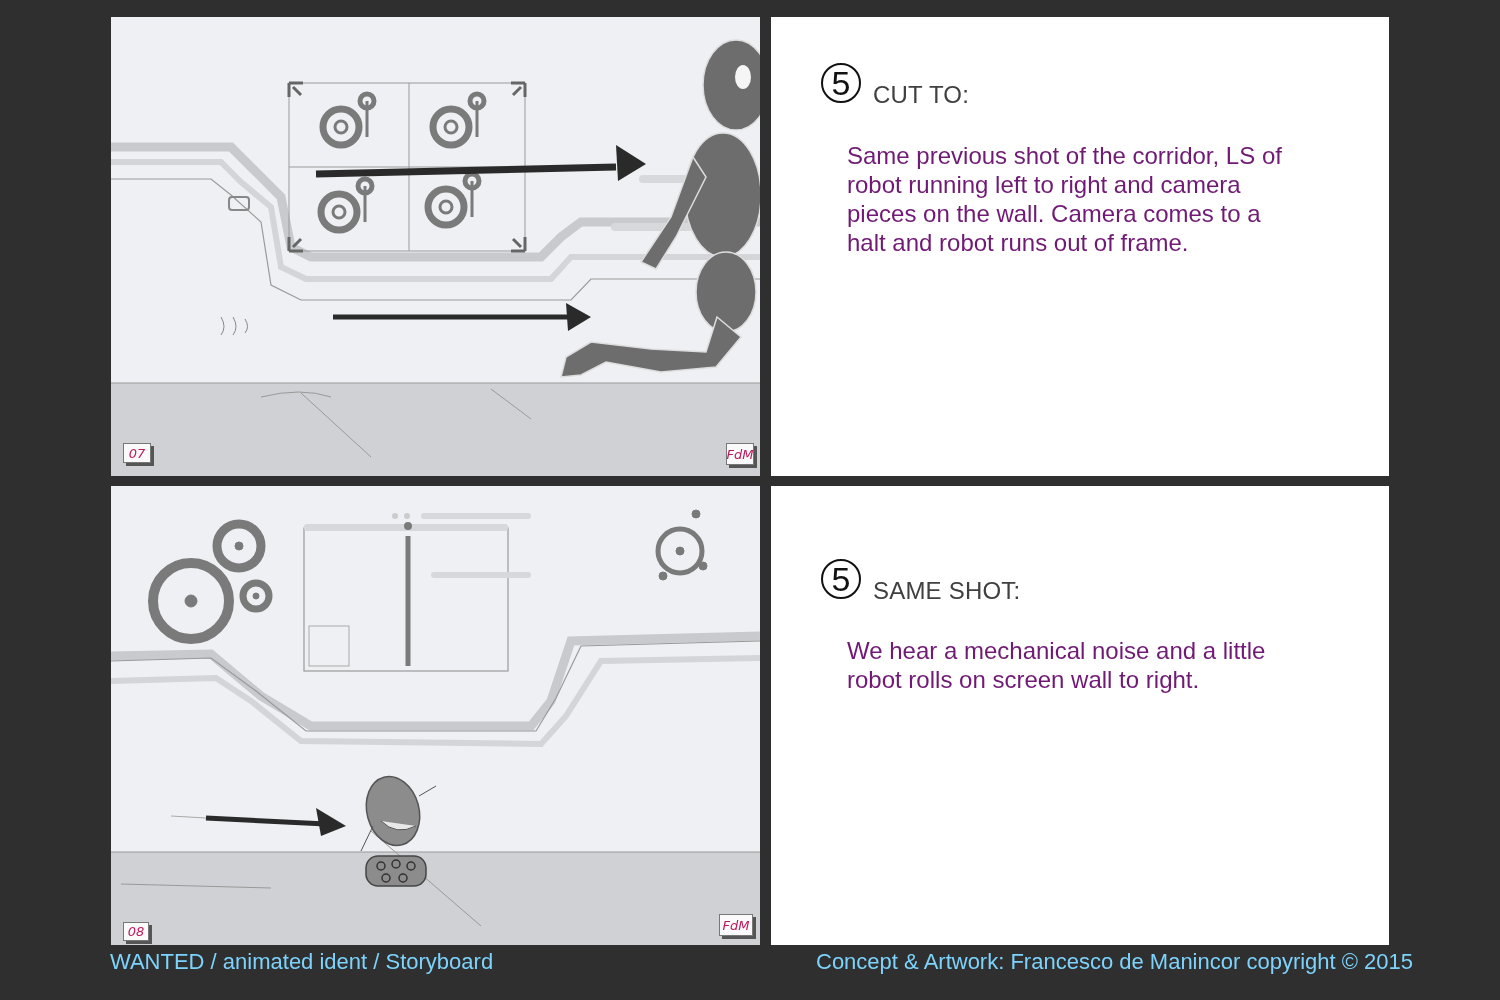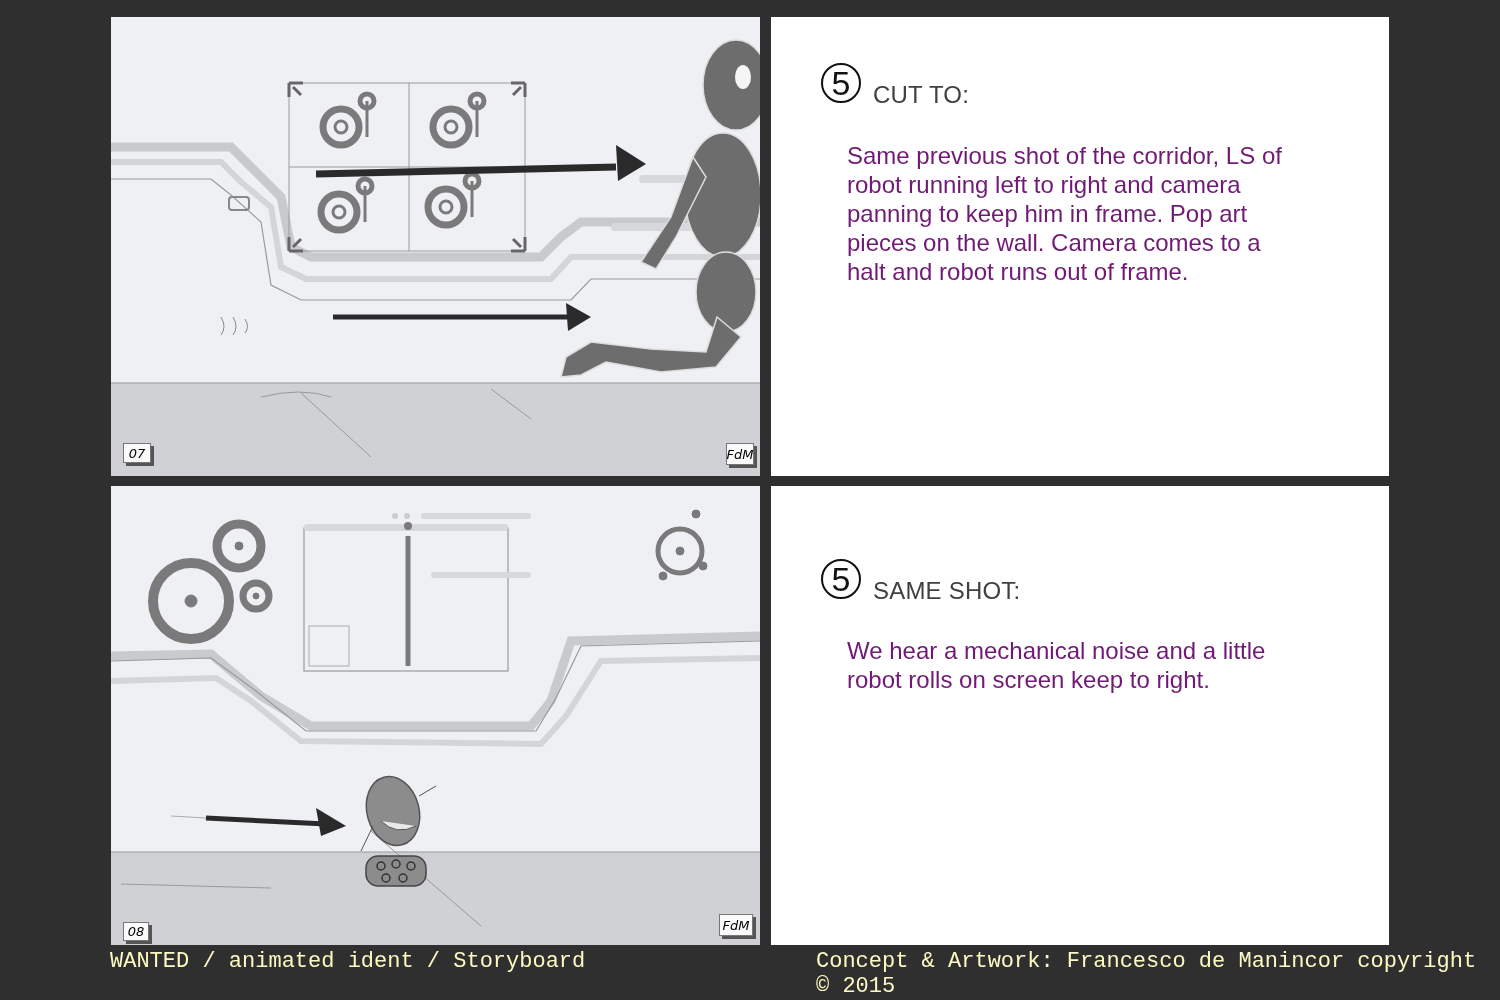--- a/index.html
+++ b/index.html
@@ -118,7 +118,6 @@
   <div class="desc" style="top:124px;">
     <div>Same previous shot of the corridor, LS of</div>
     <div>robot running left to right and camera</div>
-    <div>panning to keep him in frame. Pop art</div>
     <div>pieces on the wall. Camera comes to a</div>
     <div>halt and robot runs out of frame.</div>
   </div>

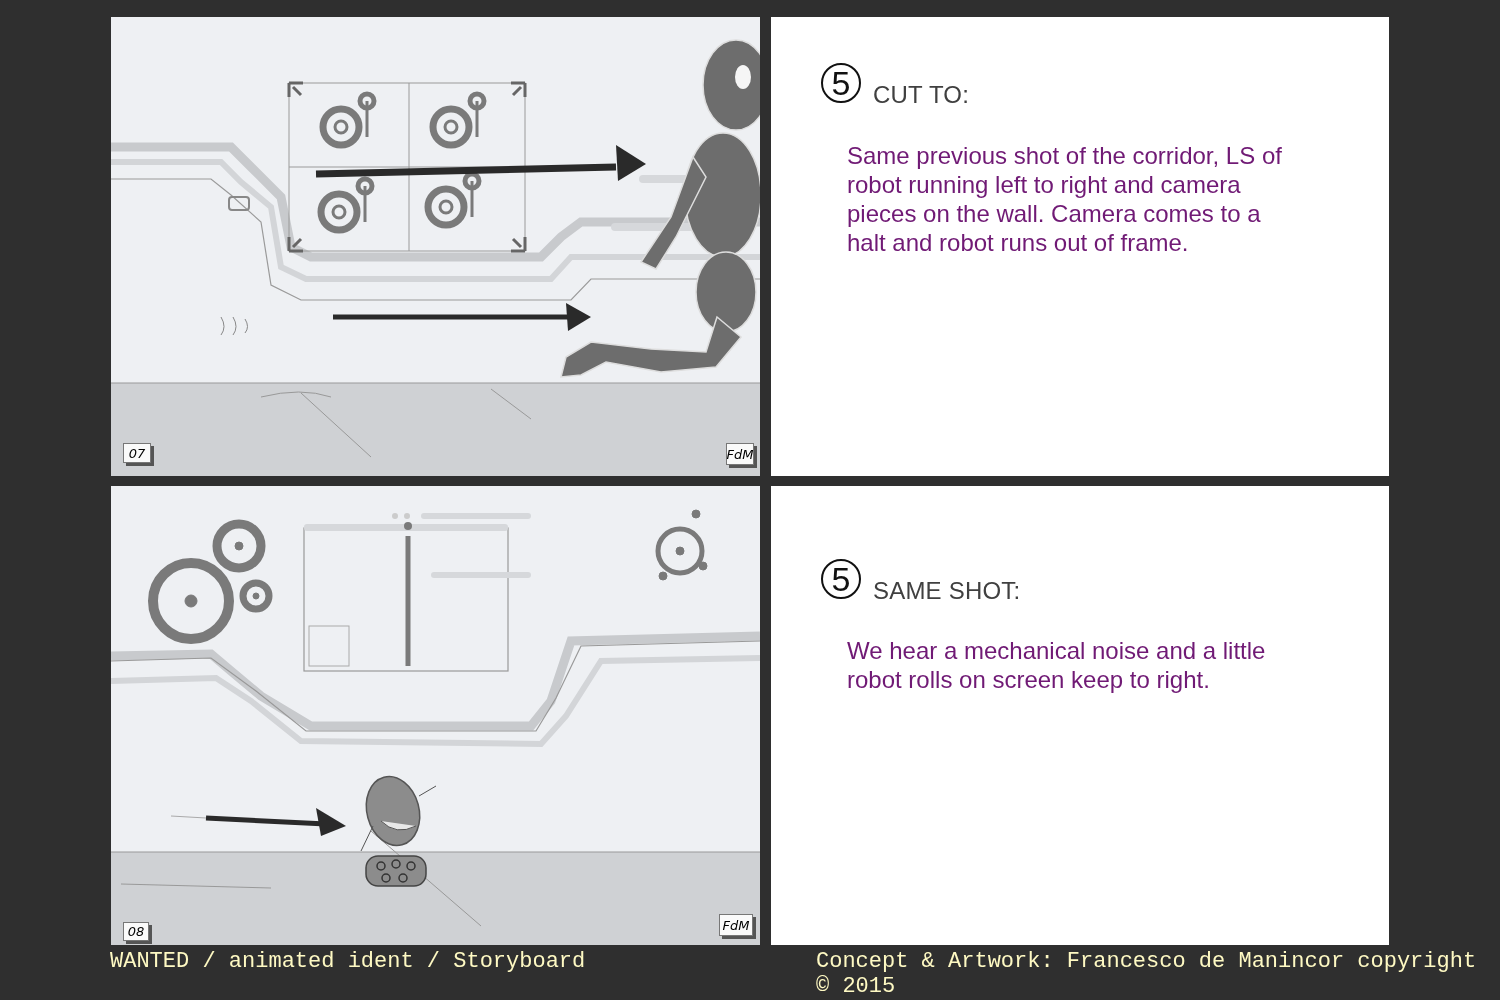--- a/index.html
+++ b/index.html
@@ -32,7 +32,7 @@
   .footer-right { left:816px; }
   .tag {
     position:absolute; background:#fafafa; border:1px solid #777;
-    box-shadow:3px 3px 0 #555; font-size:13px; color:#000000;
+    box-shadow:3px 3px 0 #555; font-size:13px; color:#be185d;
     font-family:"DejaVu Sans", sans-serif; font-style:italic;
     display:flex; align-items:center; justify-content:center;
   }

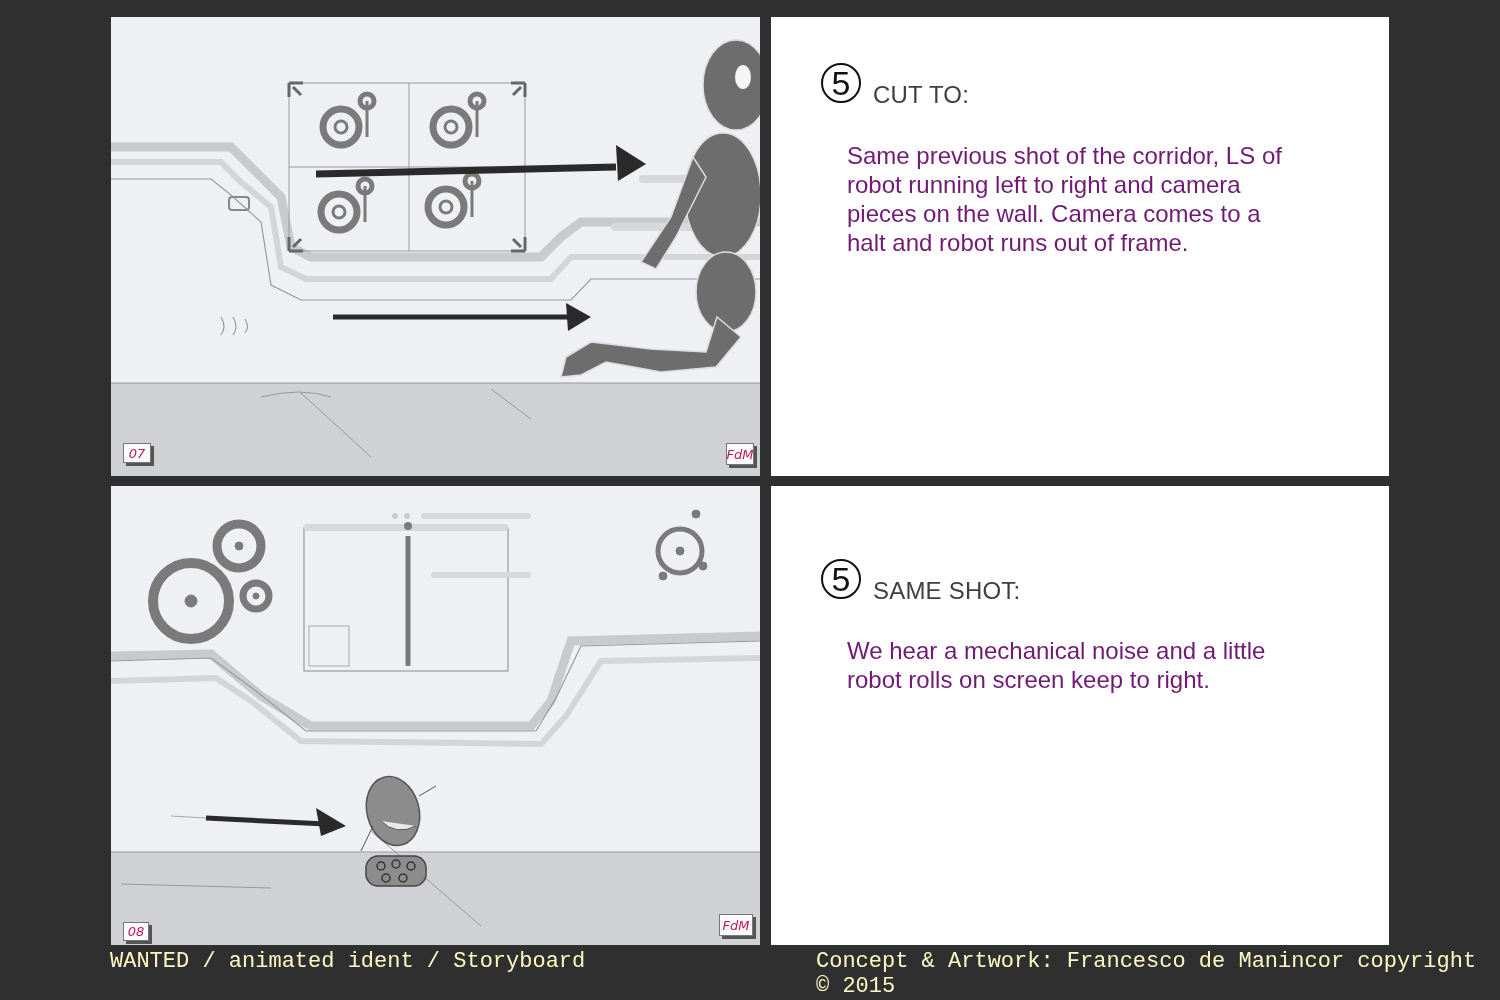--- a/index.html
+++ b/index.html
@@ -189,7 +189,7 @@
   </div>
   <div class="desc" style="top:150px;">
     <div>We hear a mechanical noise and a little</div>
-    <div>robot rolls on screen keep to right.</div>
+    <div>robot rolls on screen wall to right.</div>
   </div>
 </div>
 

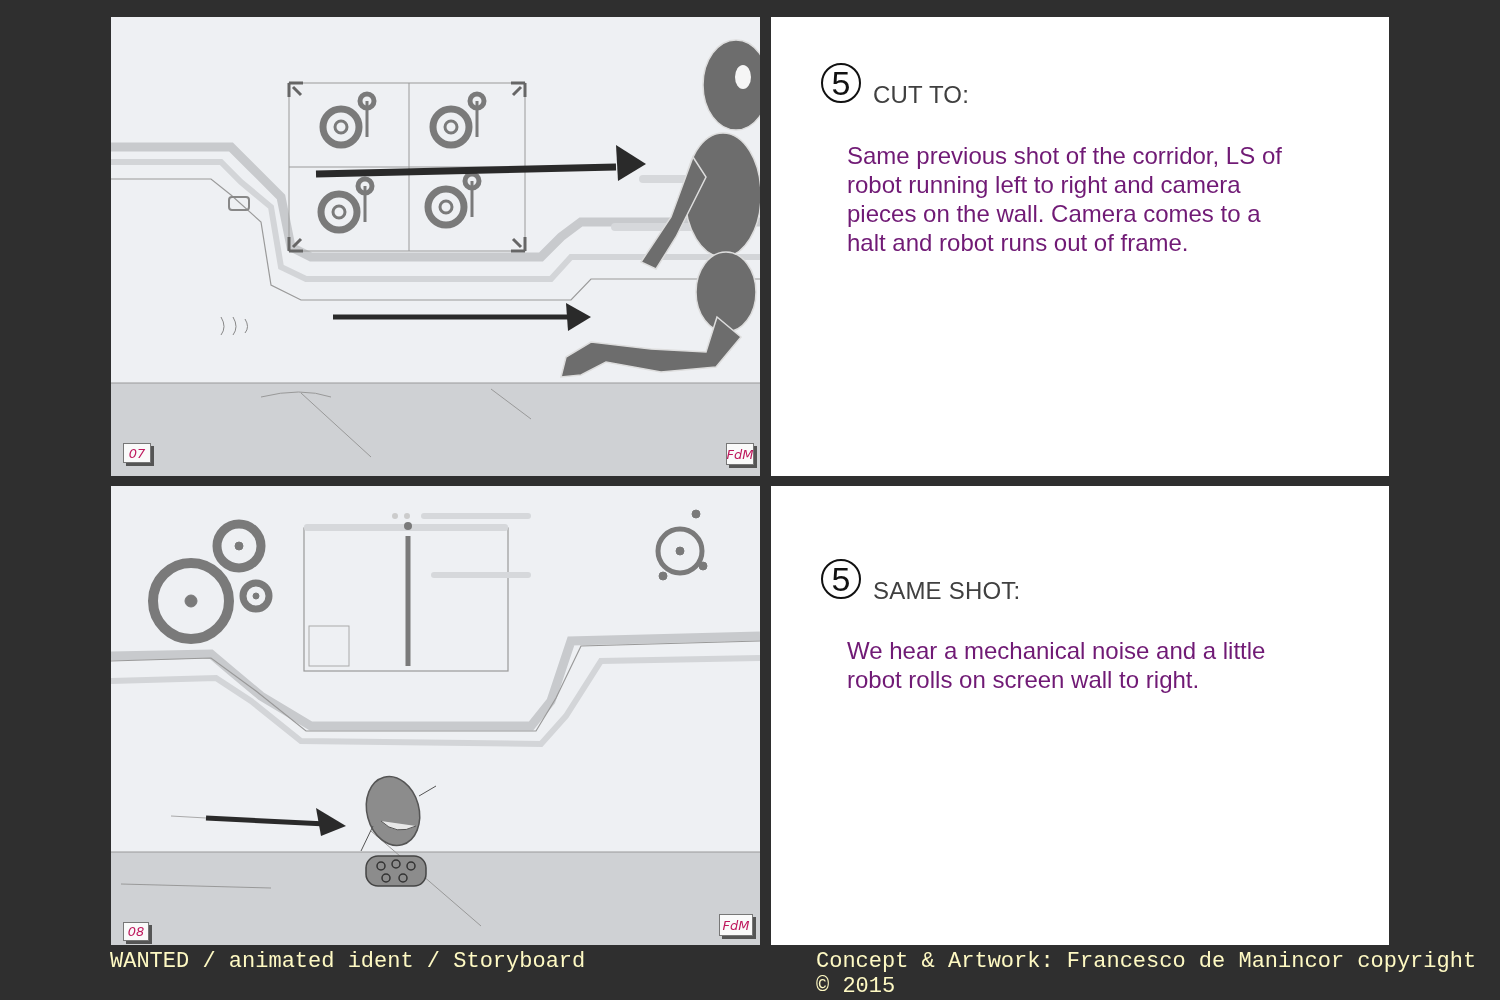--- a/index.html
+++ b/index.html
@@ -27,7 +27,7 @@
   .desc {
     position:absolute; left:76px; width:520px; font-size:24px; line-height:29px; color:#701a75;
   }
-  .footer { position:absolute; top:949px; font-size:22px; color:#fef9c3;font-family:Liberation Mono, monospace; }
+  .footer { position:absolute; top:949px; font-size:22px; color:#7dd3fc; }
   .footer-left { left:110px; }
   .footer-right { left:816px; }
   .tag {

